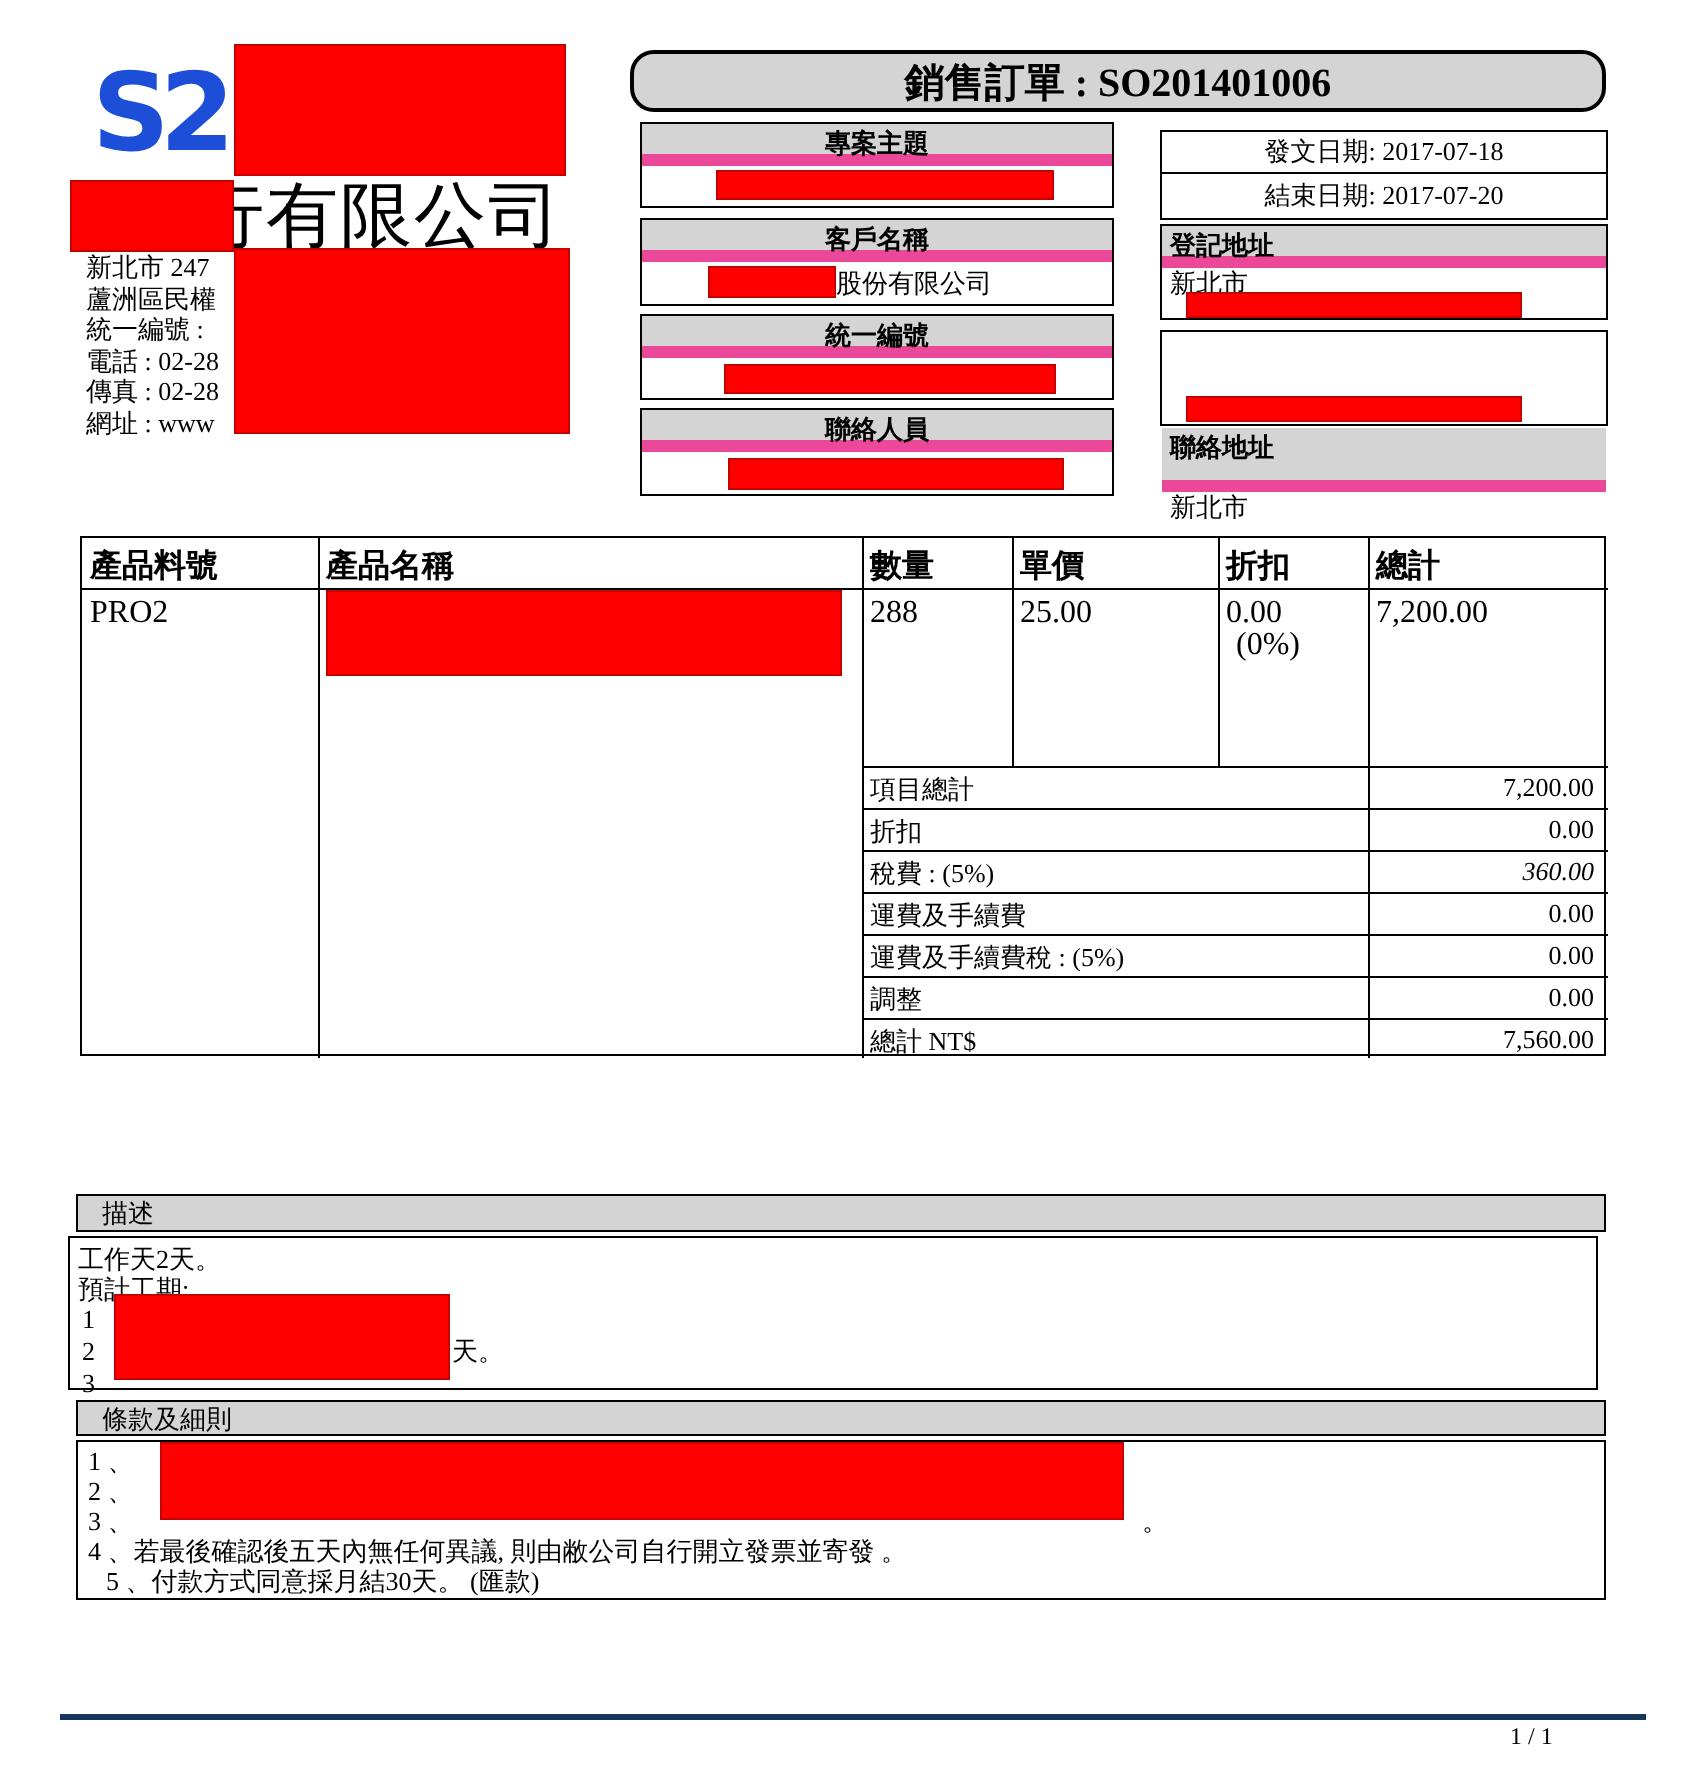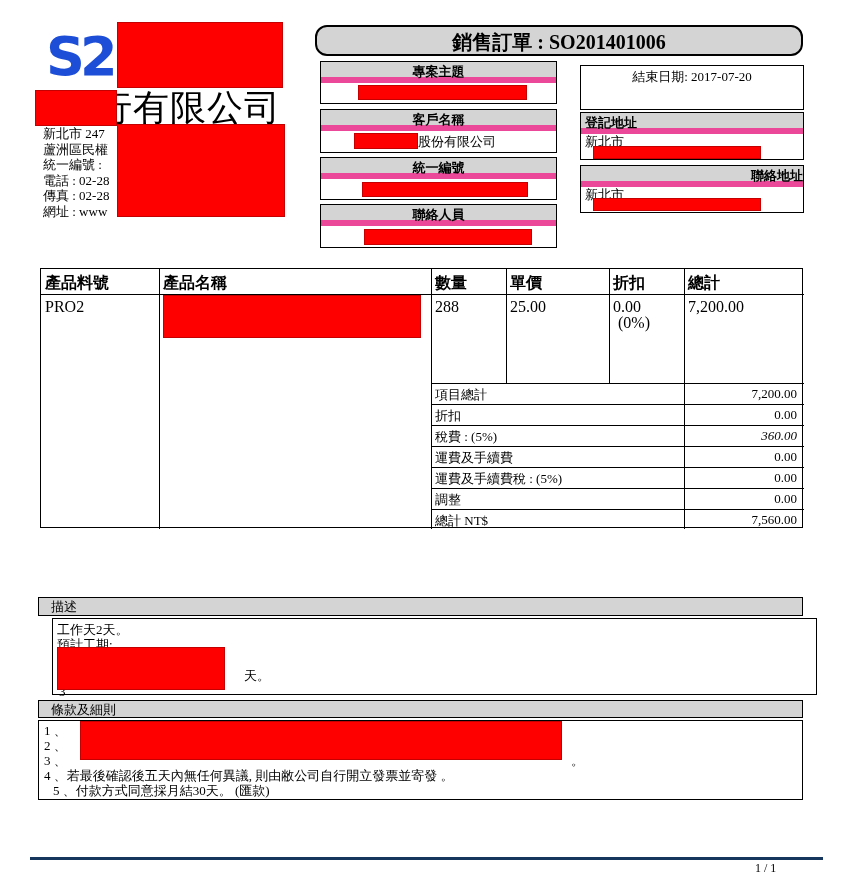--- a/index.html
+++ b/index.html
@@ -70,6 +70,7 @@
   </div>
 
   <div class="abs boxed" style="left:580px;top:65px;width:224px;height:45px;">
+    <div class="valcell" style="height:21px;border-bottom:1px solid #000;box-sizing:border-box;text-align:center;line-height:20px;"><span>發文日期:</span>&nbsp;<span>2017-07-18</span></div>
     <div class="valcell" style="height:22px;text-align:center;line-height:22px;"><span>結束日期:</span>&nbsp;<span>2017-07-20</span></div>
   </div>
 

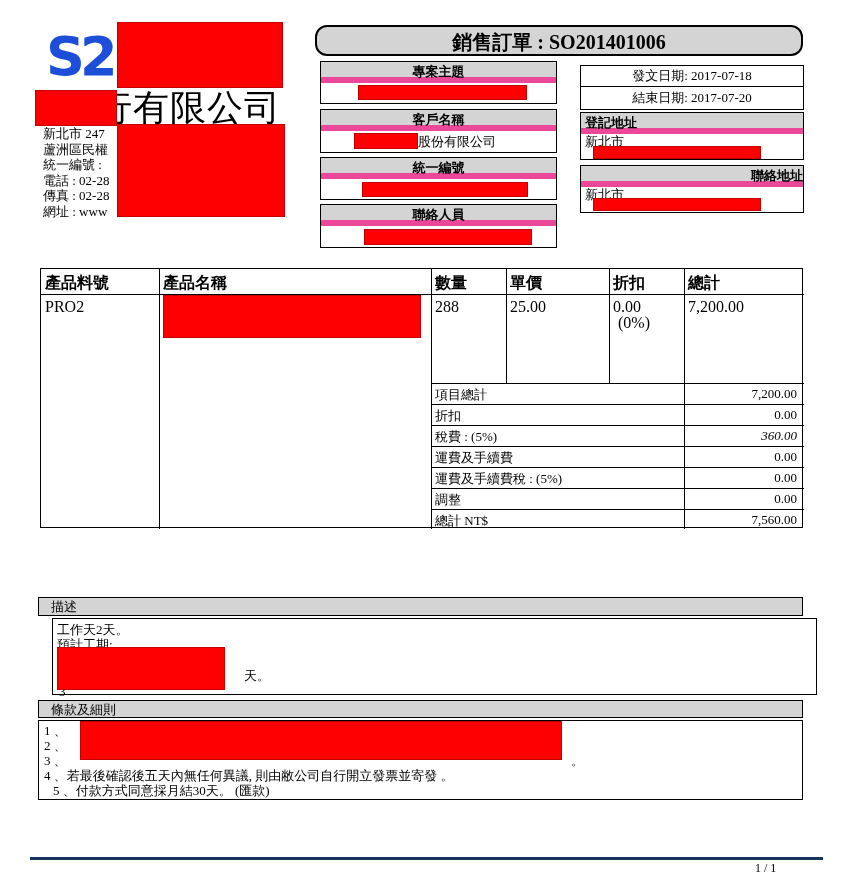--- a/index.html
+++ b/index.html
@@ -80,7 +80,7 @@
   </div>
 
   <div class="abs boxed" style="left:580px;top:165px;width:224px;height:48px;">
-    <div class="hdrcell" style="height:21px;text-align:right;padding-left:4px;">聯絡地址</div>
+    <div class="hdrcell" style="height:32px;text-align:left;padding-left:4px;margin-top:48px;">聯絡地址</div>
     <div class="valcell" style="padding-left:4px;line-height:15px;">新北市</div>
   </div>
 

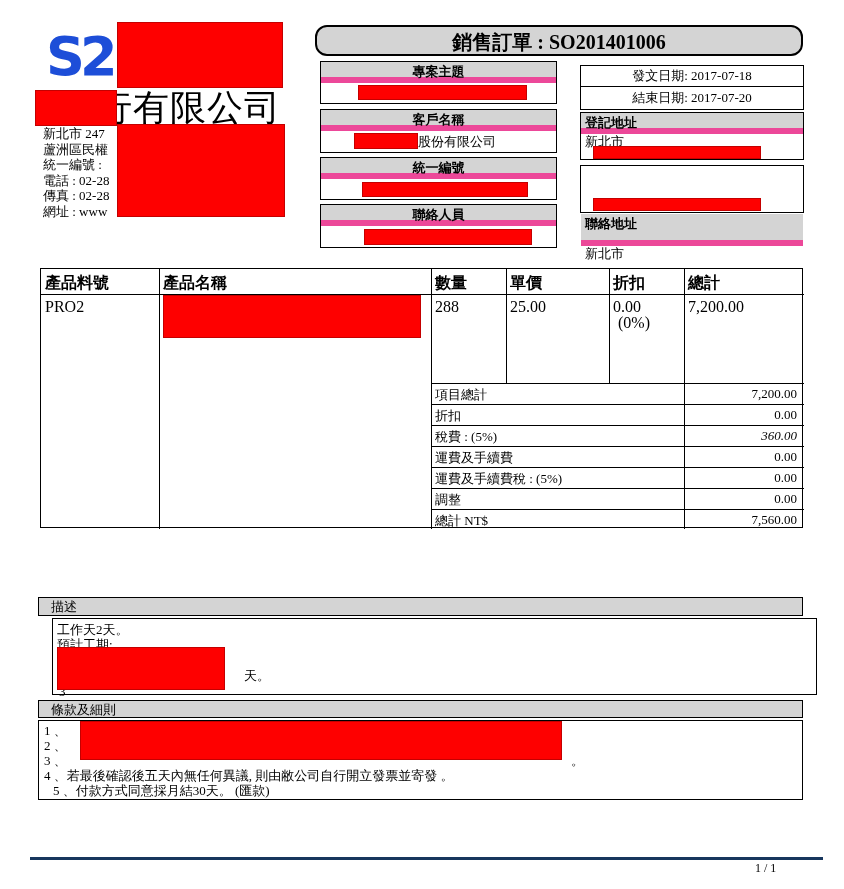--- a/index.html
+++ b/index.html
@@ -132,7 +132,7 @@
   </div>
 
   <div class="abs sec-hdr" style="left:38px;top:597px;width:765px;height:19px;">描述</div>
-  <div class="abs sec-body" style="left:52px;top:618px;width:765px;height:77px;text-align:center;">
+  <div class="abs sec-body" style="left:34px;top:618px;width:765px;height:77px;text-align:center;">
     <div class="t13 abs" style="left:4px;top:3px;">工作天2天。</div>
     <div class="t13 abs" style="left:4px;top:18px;">預計工期:</div>
     <div class="t13 abs" style="left:6px;top:33px;">1</div>

